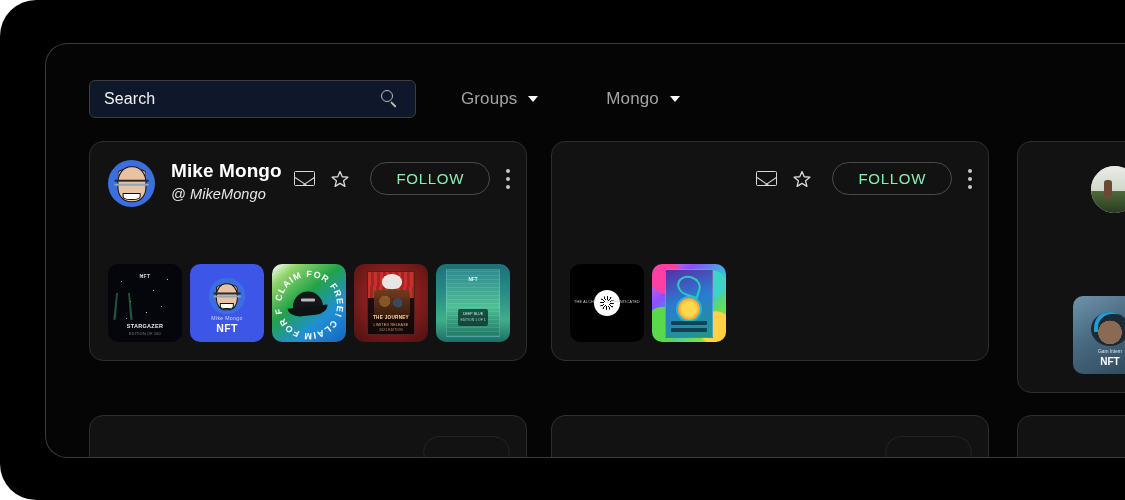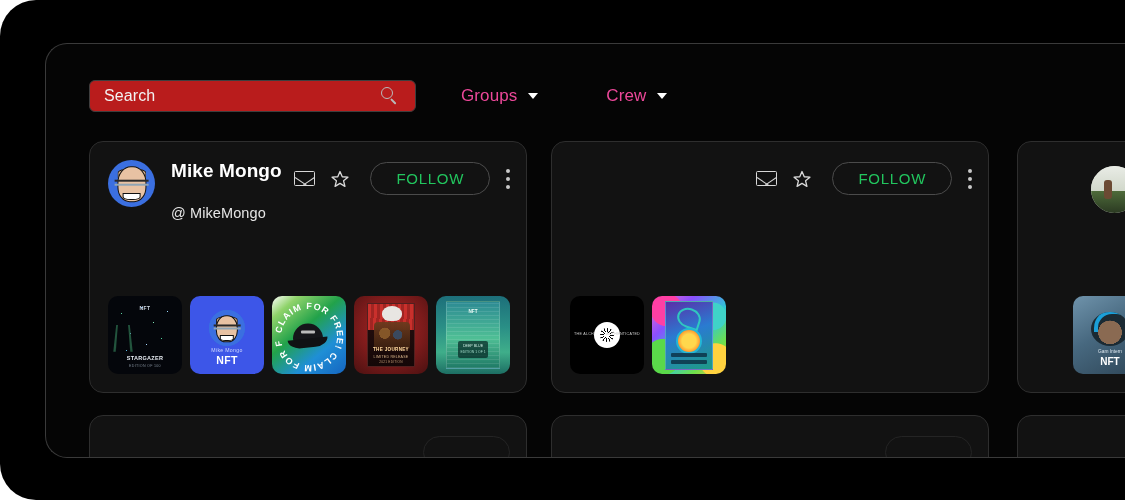--- a/index.html
+++ b/index.html
@@ -39,8 +39,8 @@
     gap: 0;
   }
   #search-box {
-    width: 327px; height: 32px;
-    background: #b91c1c;
+    width: 327px; height: 38px;
+    background: #0f172a;
     border: 1px solid #3e3e3e;
     border-radius: 6px;
     display: flex;

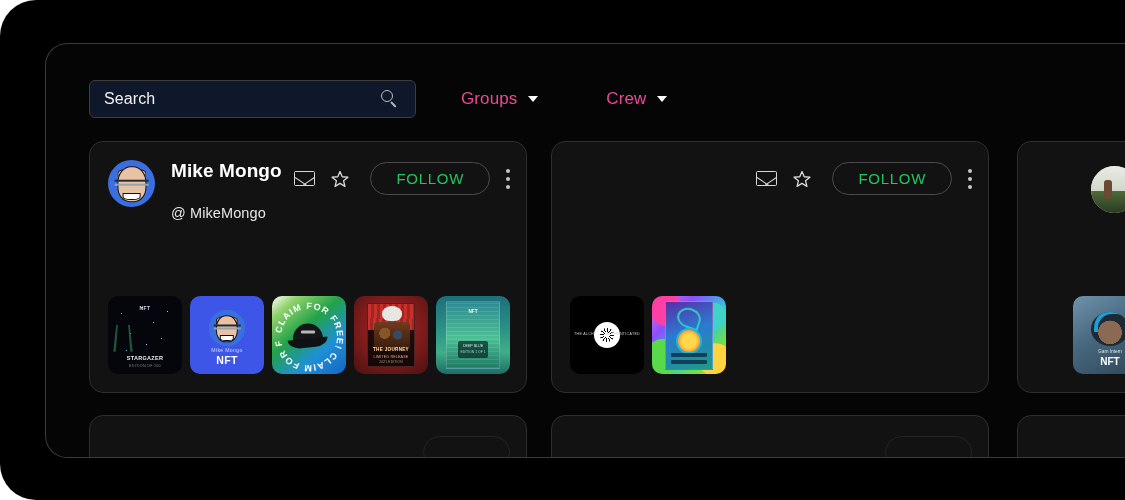--- a/index.html
+++ b/index.html
@@ -83,7 +83,7 @@
   #filter-nfts   { margin-left: 68px; }
   .filter .fl {
     font-size: 17px;
-    color: #ec4899;
+    color: #a3a3a3;
     letter-spacing: .1px;
   }
   .caret {

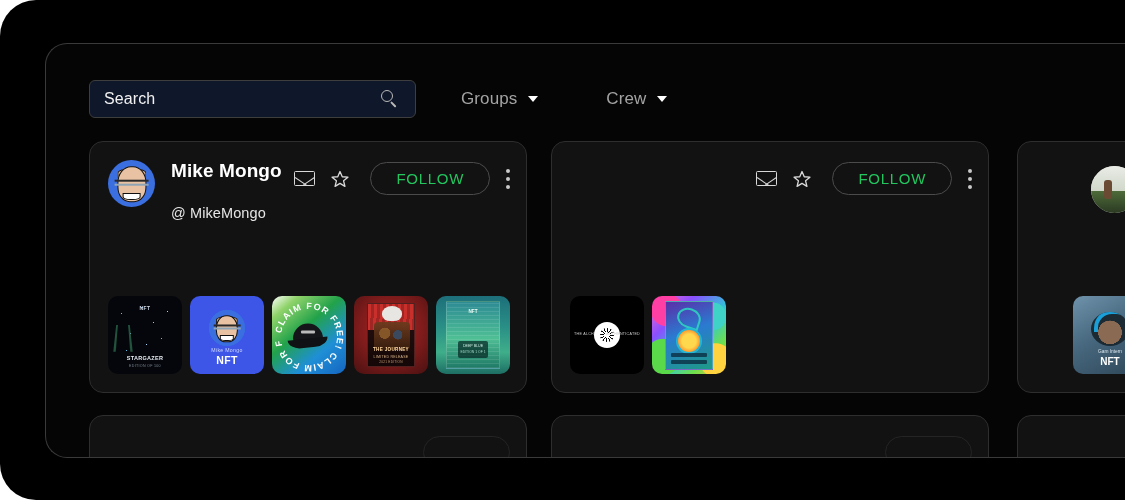--- a/index.html
+++ b/index.html
@@ -627,7 +627,7 @@
       </div>
 
       <div class="filter" id="filter-nfts">
-        <span class="fl">Crew</span>
+        <span class="fl">Mongo</span>
         <span class="caret"></span>
       </div>
     </div>

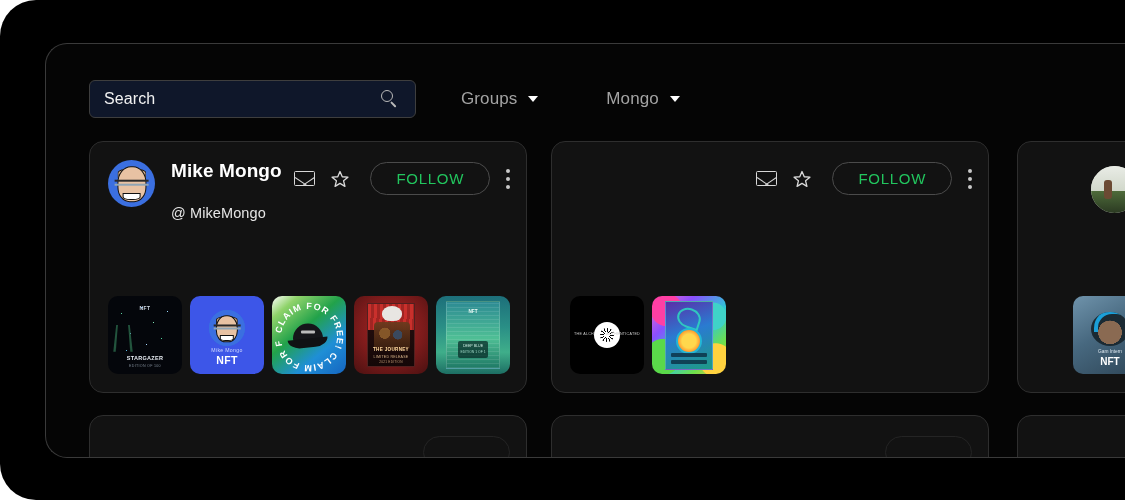--- a/index.html
+++ b/index.html
@@ -110,7 +110,7 @@
     padding: 16px 18px 18px 18px;
     position: relative;
   }
-  .card-short { height: 252px; }
+  .card-short { height: 220px; }
 
   .card-top { display: flex; align-items: flex-start; }
   .avatar {

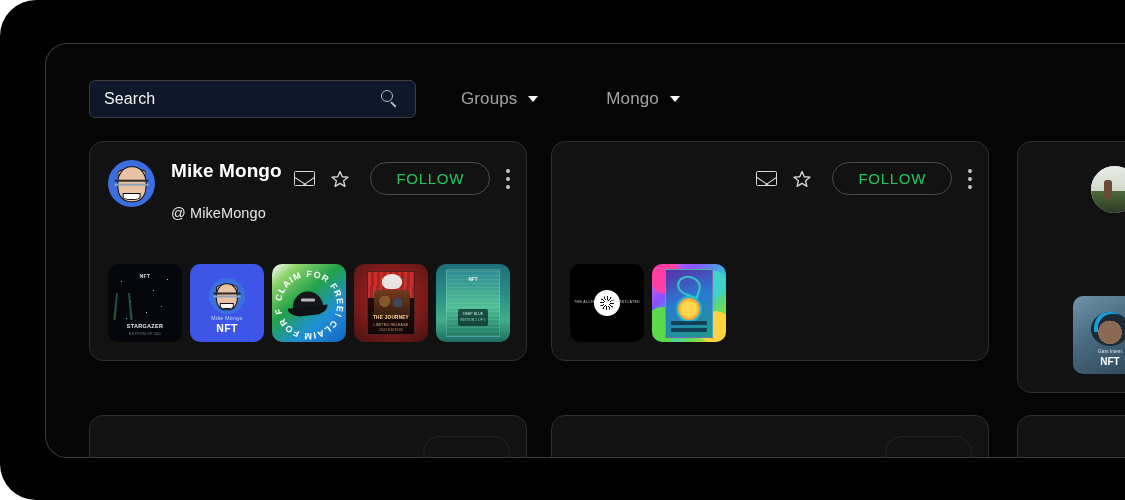--- a/index.html
+++ b/index.html
@@ -178,7 +178,7 @@
     border: 1px solid #4b4b4b;
     border-radius: 17px;
     background: transparent;
-    color: #22c55e;
+    color: #86efac;
     font-size: 15px;
     font-family: "Liberation Sans", sans-serif;
     letter-spacing: .7px;

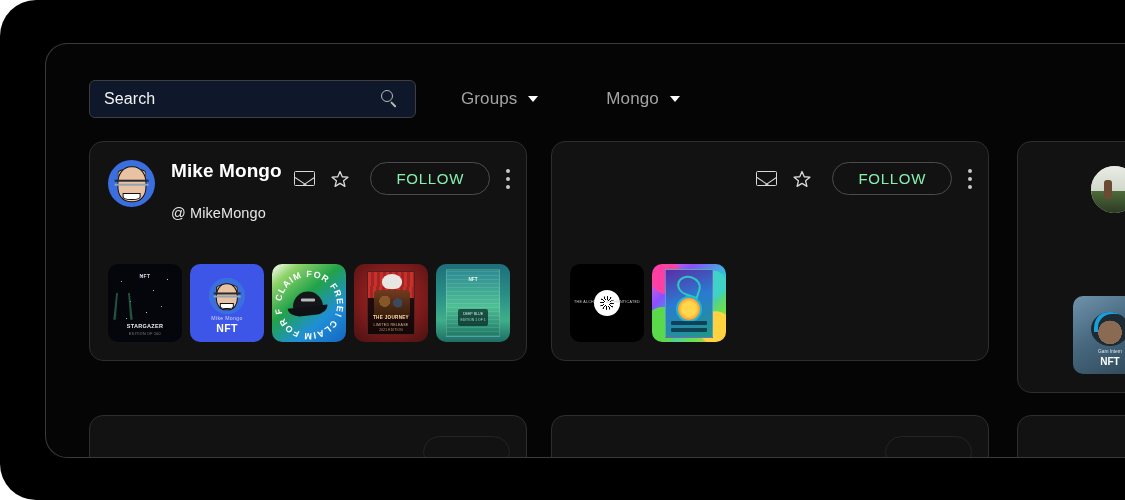--- a/index.html
+++ b/index.html
@@ -132,8 +132,9 @@
   .handle {
     font-size: 14.5px;
     color: #e6e6e6;
-    margin-top: 23px;
+    margin-top: 4px;
     letter-spacing: .1px;
+    font-style: italic;
   }
   .bio {
     font-size: 15.5px;

